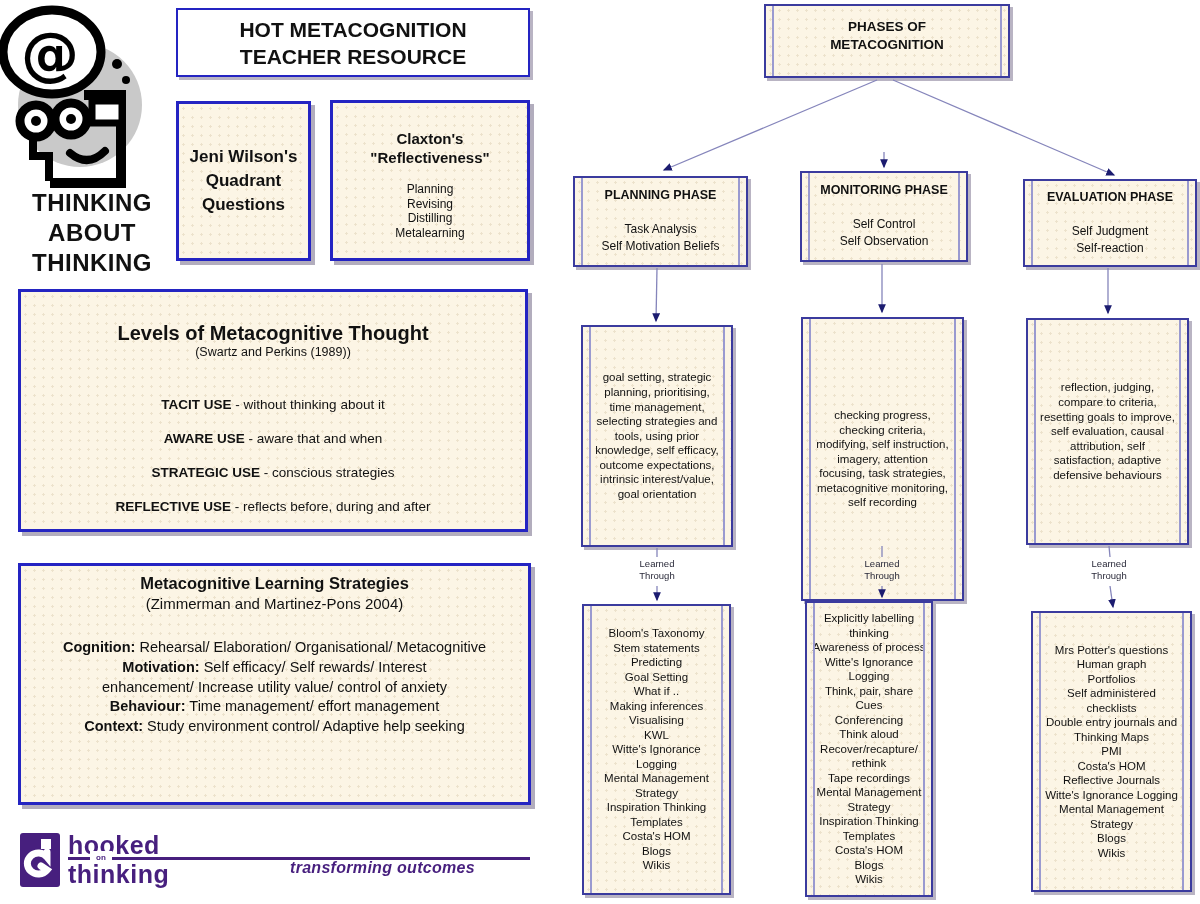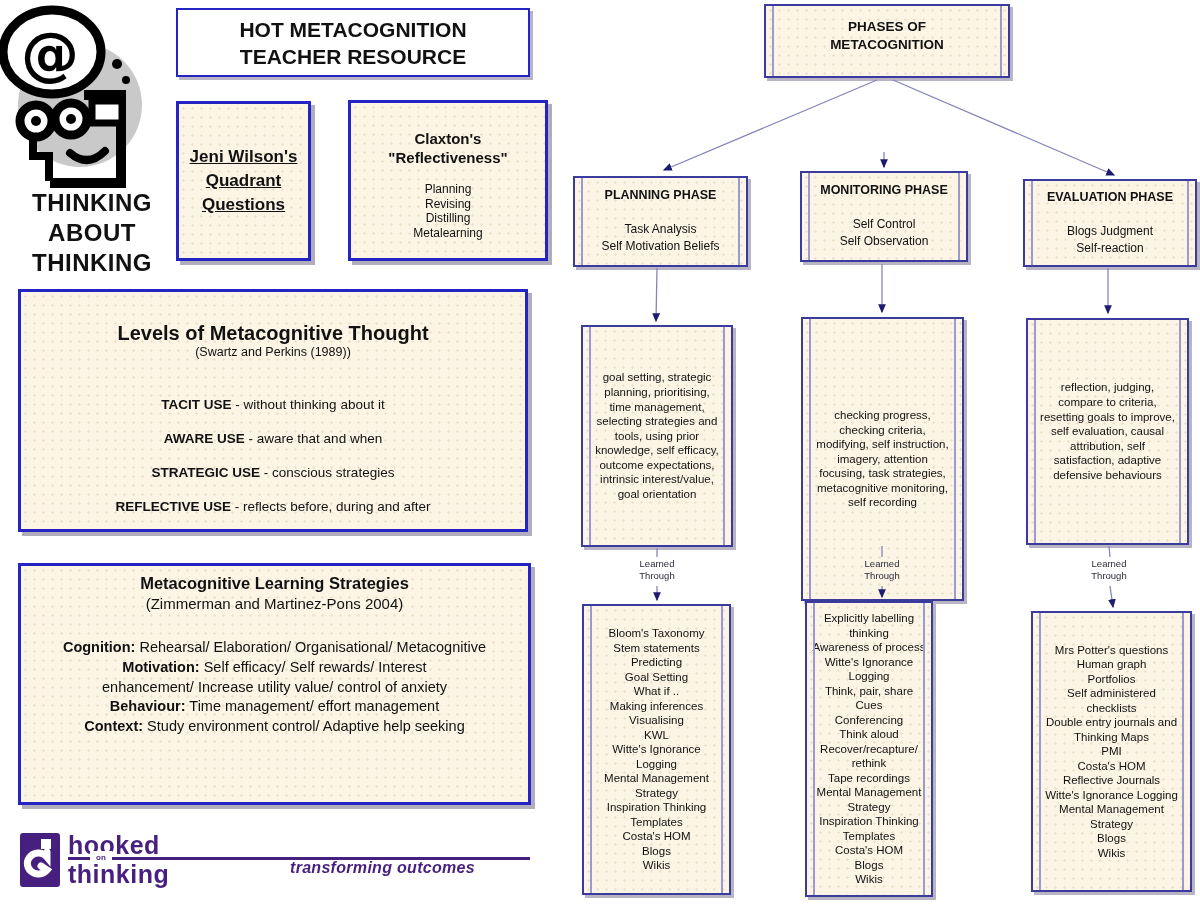--- a/index.html
+++ b/index.html
@@ -92,7 +92,7 @@
       <div>Questions</div>
     </div>
 
-  <div class="bigbox cream" style="left:348px;top:100px;width:200px;height:161px;">
+  <div class="bigbox cream" style="left:330px;top:100px;width:200px;height:161px;">
     <div class="clax-title">
       <div>Claxton's</div>
       <div>"Reflectiveness"</div>

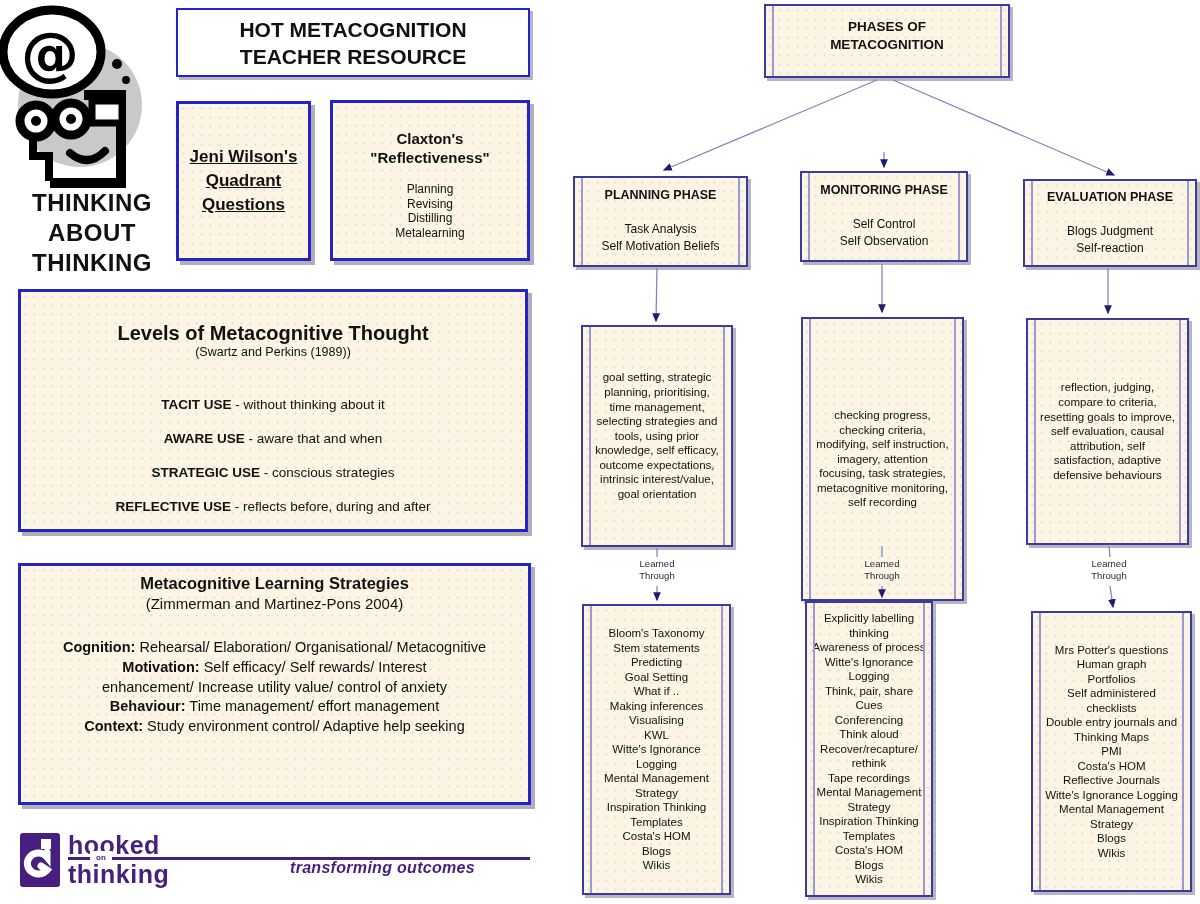--- a/index.html
+++ b/index.html
@@ -31,7 +31,7 @@
            font-weight:bold;font-size:24px;line-height:30px;letter-spacing:.5px;}
   
   .jeni{display:flex;flex-direction:column;justify-content:center;text-align:center;
-        font-weight:bold;font-size:17px;line-height:24px;text-decoration:underline;}
+        font-weight:bold;font-size:17px;line-height:24px;}
   .clax-title{font-weight:bold;font-size:15px;line-height:19px;text-align:center;padding-top:26px;}
   .clax-items{margin-top:15px;text-align:center;font-size:12px;line-height:14.5px;}
   

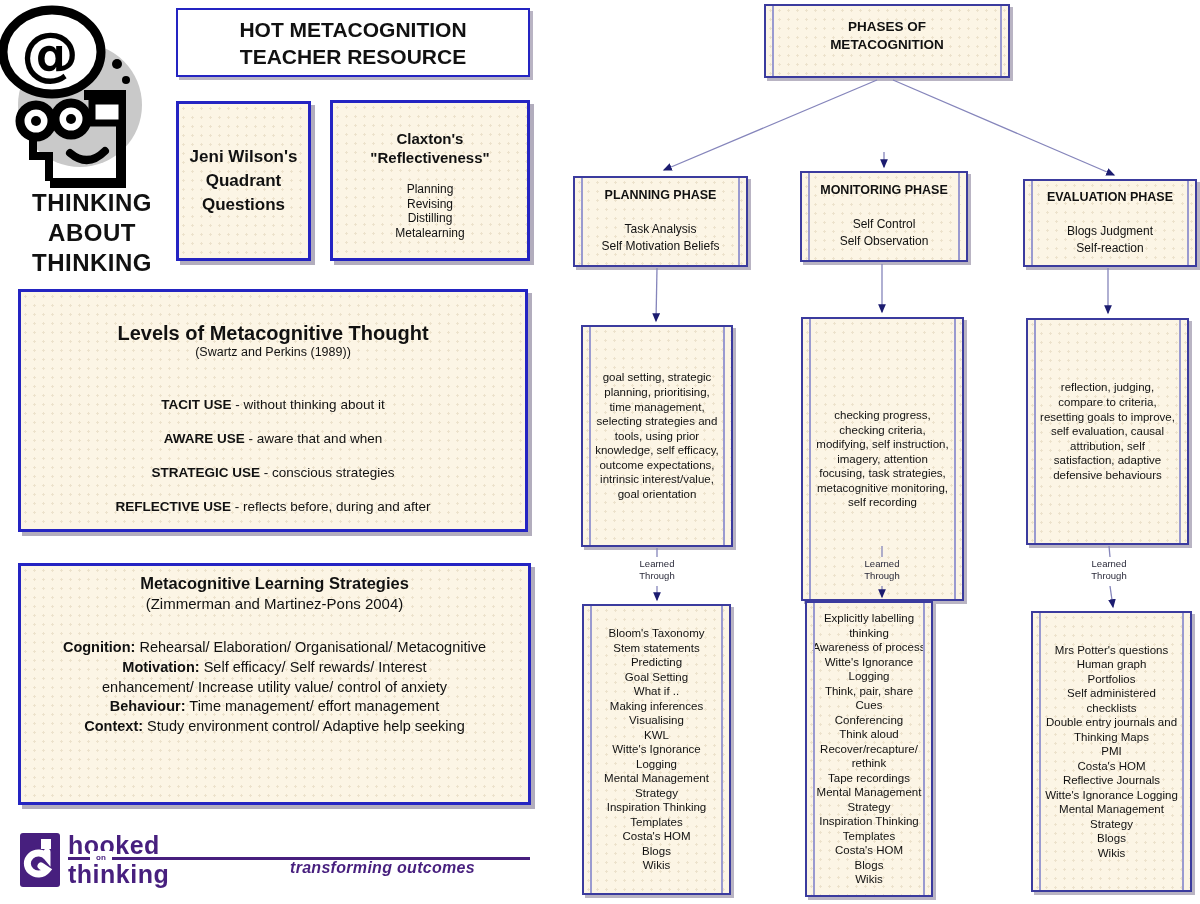--- a/index.html
+++ b/index.html
@@ -150,7 +150,7 @@
   <div class="process cream center-col" style="left:1023px;top:179px;width:174px;height:88px;">
     <div class="ph-title">EVALUATION PHASE</div>
     <div class="ph-items">
-        <div>Blogs Judgment</div>
+        <div>Self Judgment</div>
         <div>Self-reaction</div>
       </div>
   </div>

